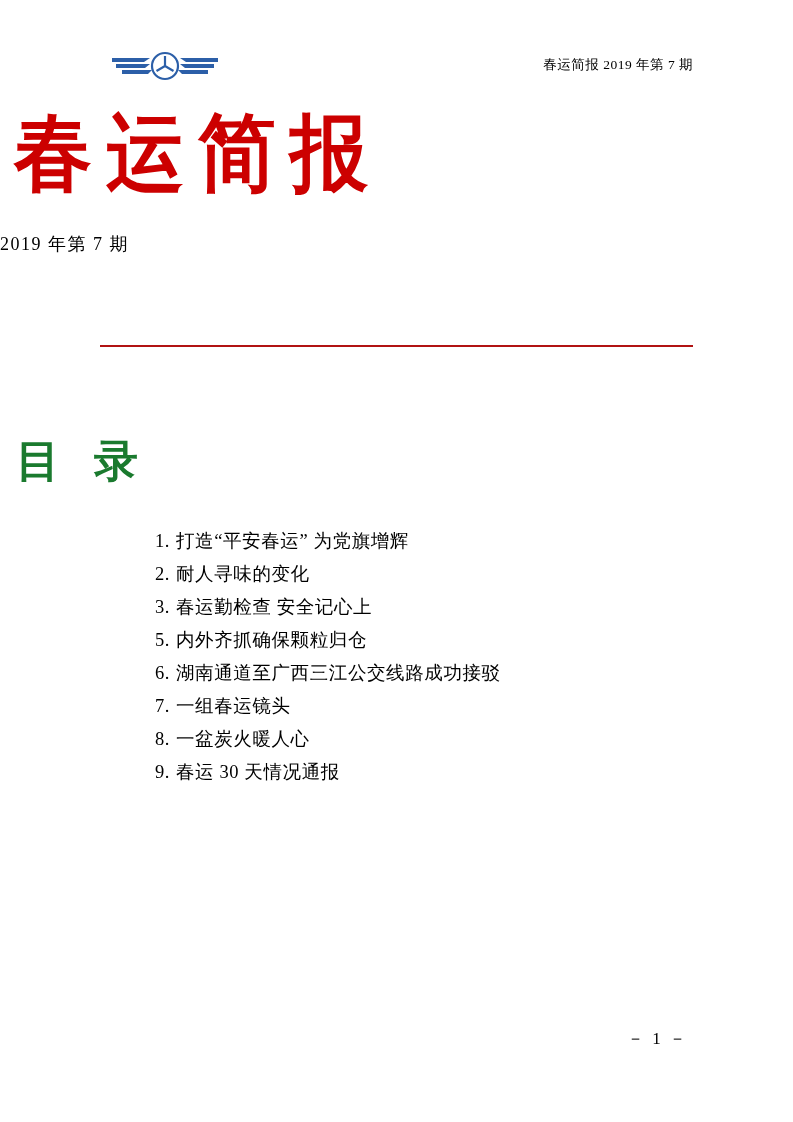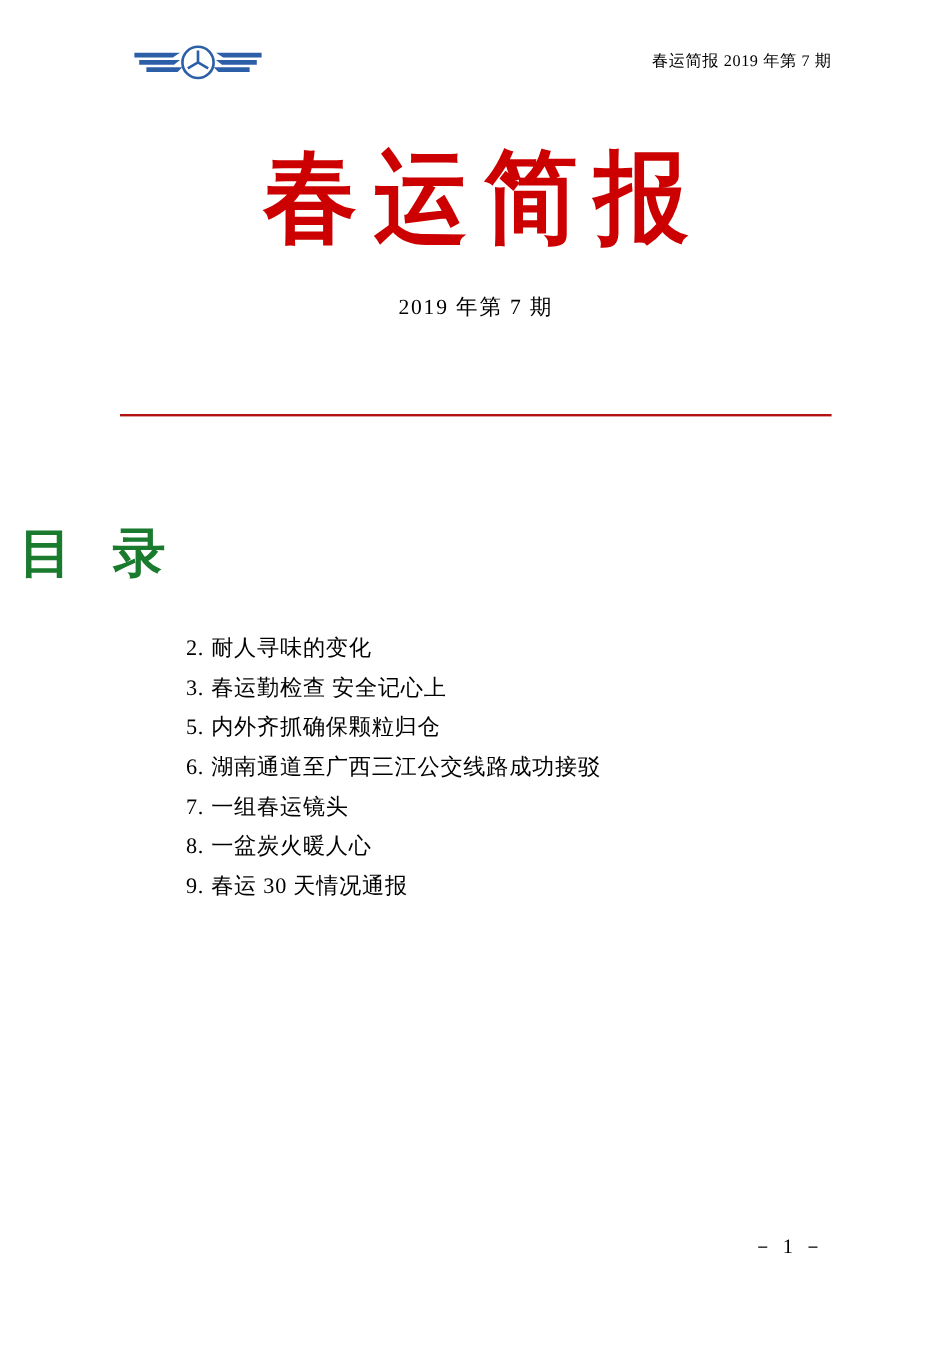--- a/index.html
+++ b/index.html
@@ -19,7 +19,7 @@
   
   .page-header {
     position: absolute;
-    top: 34px;
+    top: 48px;
     left: 100px;
     right: 100px;
     height: 40px;

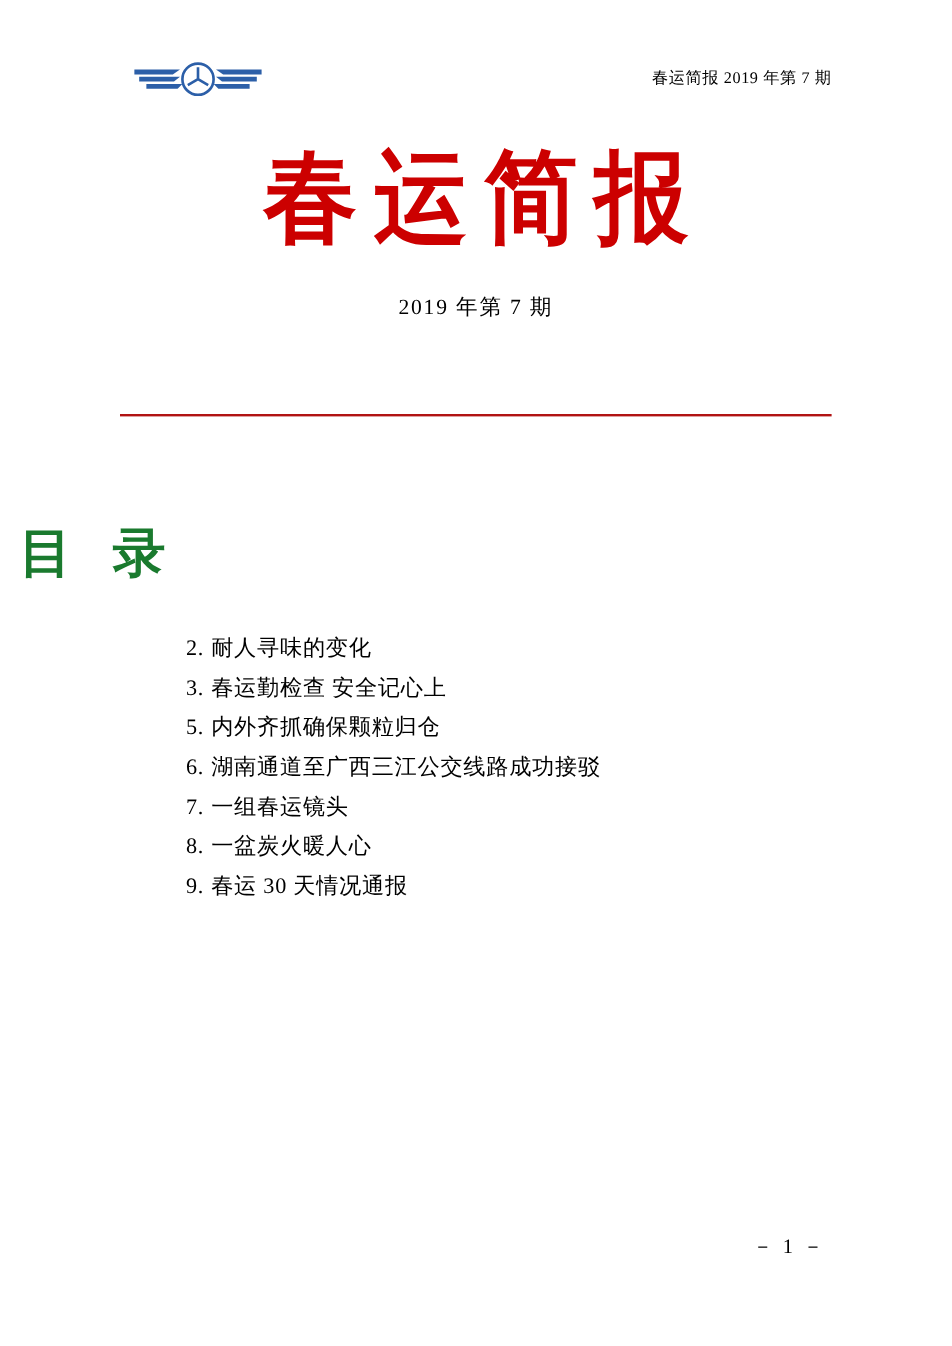--- a/index.html
+++ b/index.html
@@ -44,10 +44,10 @@
   
   .masthead {
     position: absolute;
-    top: 124px;
+    top: 112px;
     left: 0;
     width: 100%;
-    text-align: center;
+    text-align: left;
   }
   .masthead-title {
     color: #cc0000;

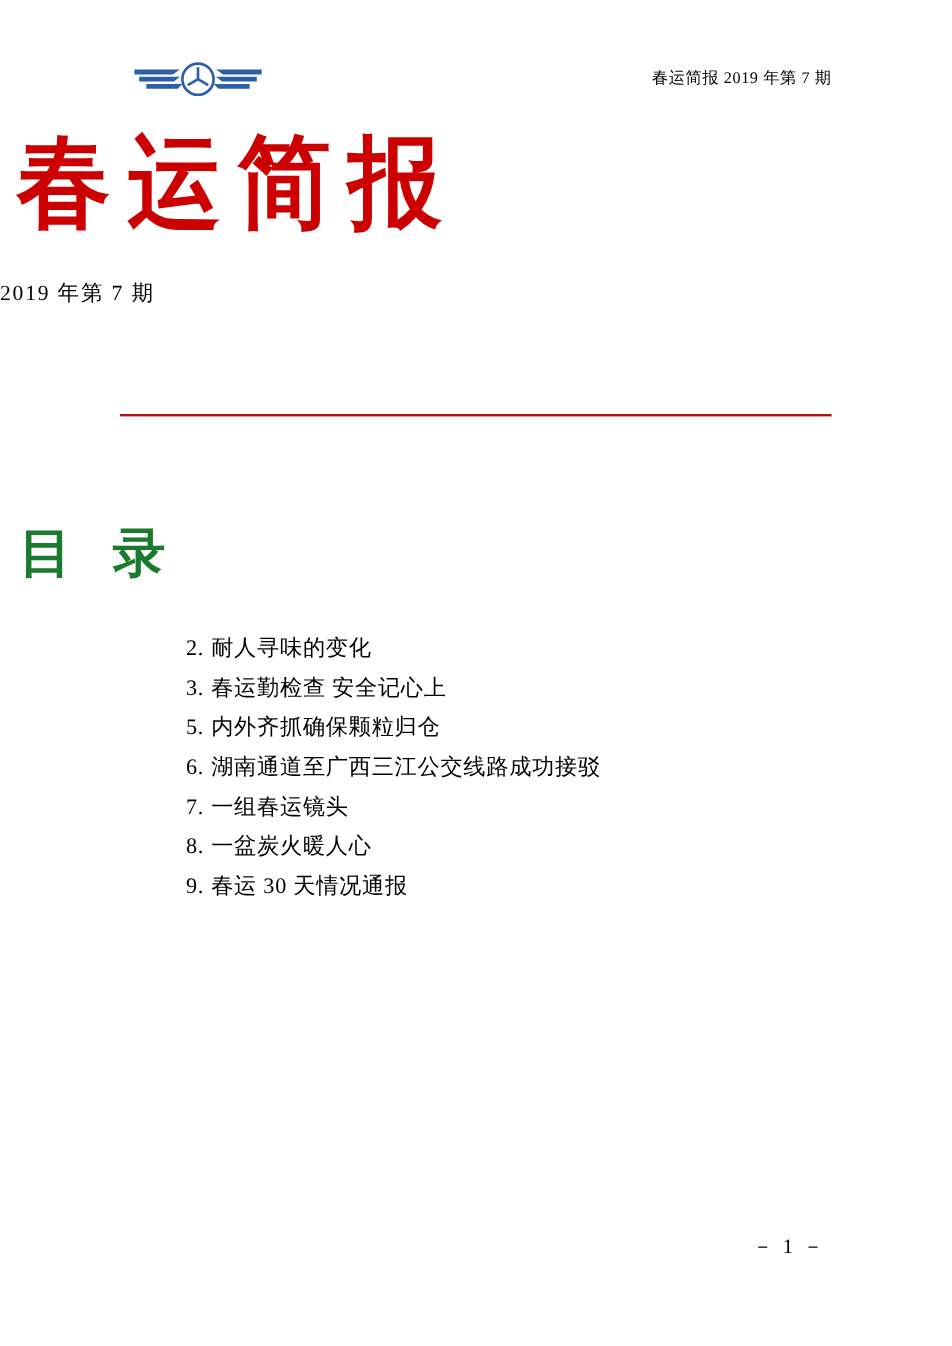--- a/index.html
+++ b/index.html
@@ -166,6 +166,9 @@
 
 <ul class="toc-list">
   <li class="toc-item">
+    <span class="toc-num">1.</span><span>打造“平安春运” 为党旗增辉</span>
+  </li>
+  <li class="toc-item">
     <span class="toc-num">2.</span><span>耐人寻味的变化</span>
   </li>
   <li class="toc-item">

